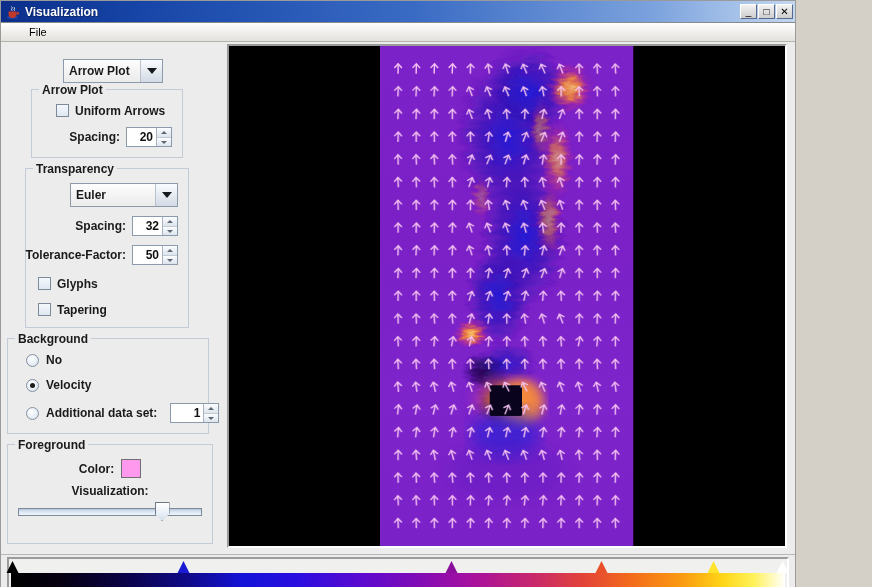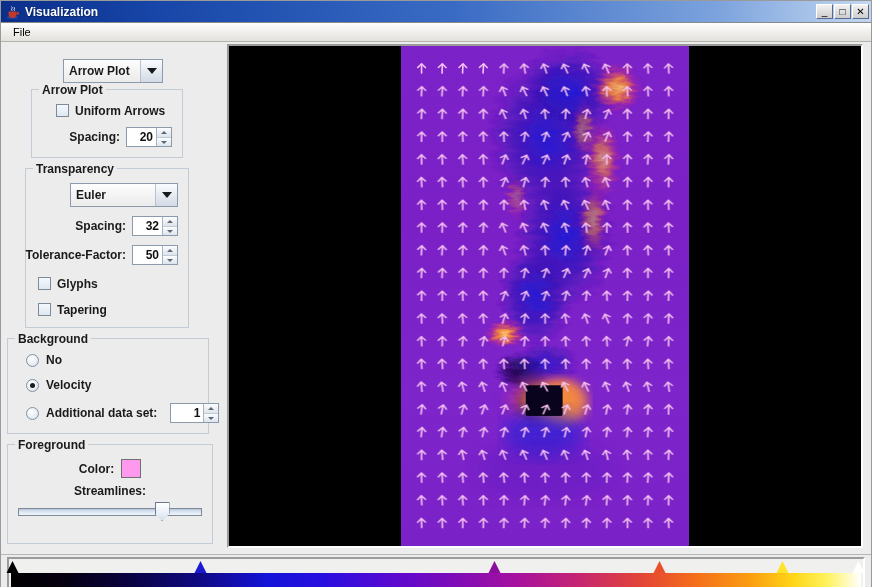--- a/index.html
+++ b/index.html
@@ -13,7 +13,7 @@
 
   #app {
     position: relative;
-    width: 872px; height: 587px;
+    width: 796px; height: 587px;
     background: #eceae4;
     border: 1px solid #9a9a9a;
     display: flex; flex-direction: column;

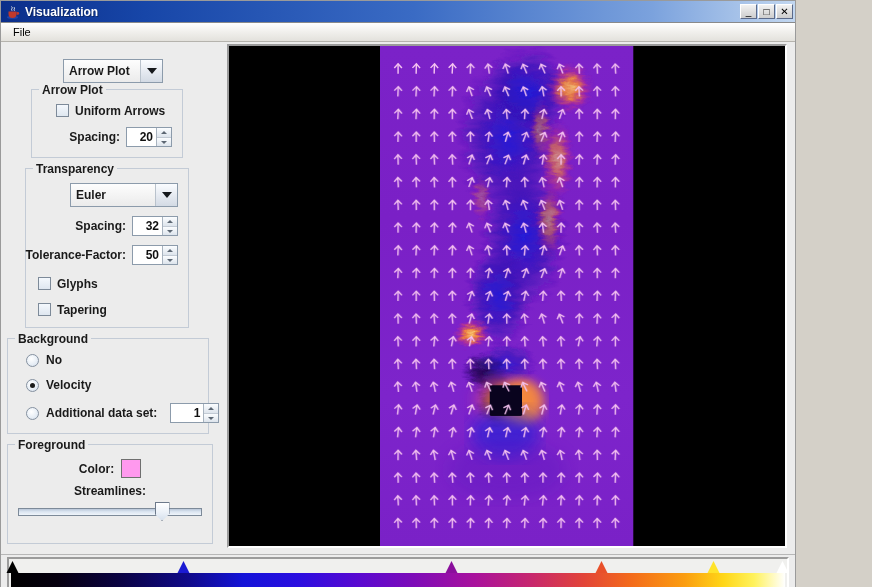--- a/index.html
+++ b/index.html
@@ -49,7 +49,7 @@
     height: 19px; flex: 0 0 19px;
     background: linear-gradient(to bottom,#ffffff 0%,#f2f1ee 45%,#e3e1dc 100%);
     border-bottom: 1px solid #b5b3ad;
-    display: flex; align-items: center; padding-left: 6px;
+    display: flex; align-items: center; padding-left: 22px;
   }
   .menu-item { font-size: 11px; color: #000; padding: 1px 6px; }
 

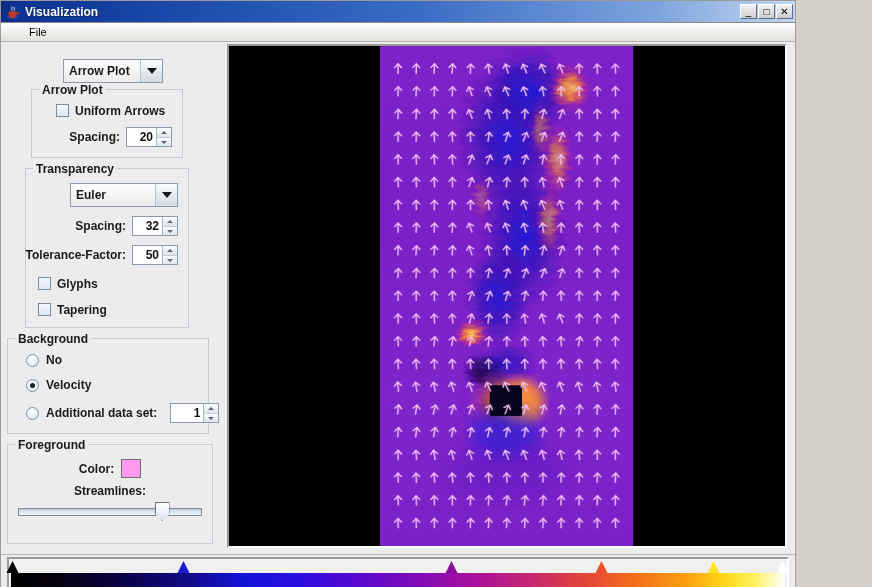--- a/index.html
+++ b/index.html
@@ -382,7 +382,7 @@
         </div>
 
         <div class="row" style="justify-content:center;margin-bottom:2px">
-          <div class="lbl">Streamlines:</div>
+          <div class="lbl">Visualization:</div>
         </div>
 
         <div class="slider-track-wrap">

